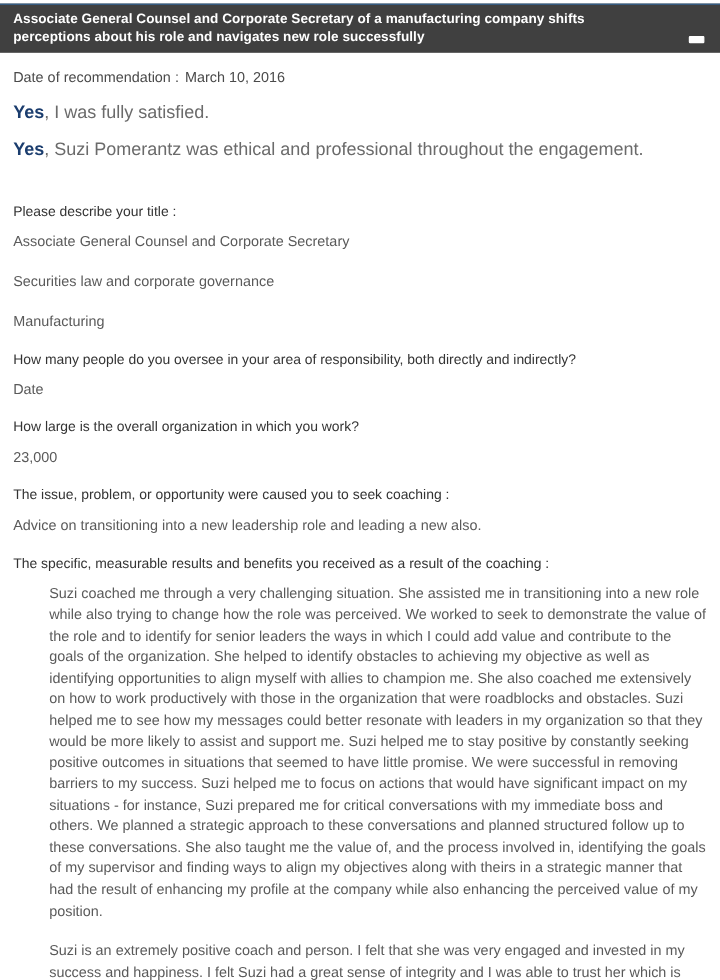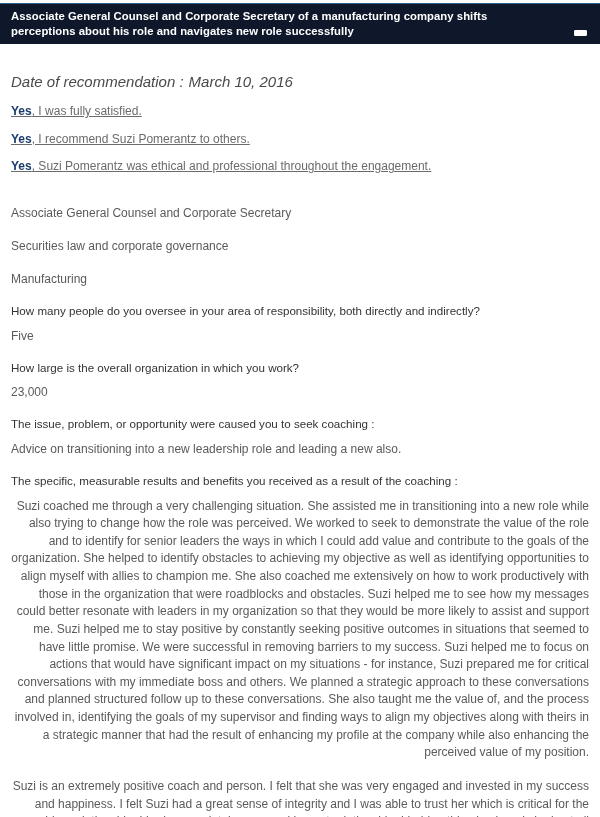--- a/index.html
+++ b/index.html
@@ -23,7 +23,7 @@
   }
   
   .panel-header {
-    background: #0f172a;
+    background: #404040;
     color: #ffffff;
     margin: 3px 0 0 0;
     padding: 5px 10px 6px 11px;

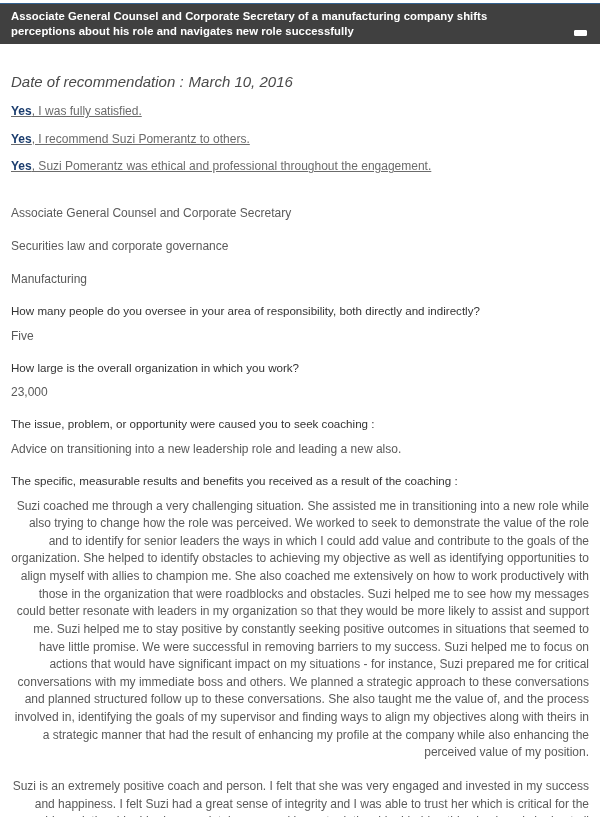--- a/index.html
+++ b/index.html
@@ -62,11 +62,10 @@
     box-sizing: border-box;
   }
   .meta-line {
-    font-size: 15px;
+    font-size: 12px;
     color: #4a4a4a;
-    margin: 16px 0 13px 0;
+    margin: 0 0 13px 0;
     line-height: 1.2;
-    font-style: italic;
   }
   .meta-label { color: #4a4a4a; }
   .meta-value { color: #4a4a4a; margin-left: 5px; }

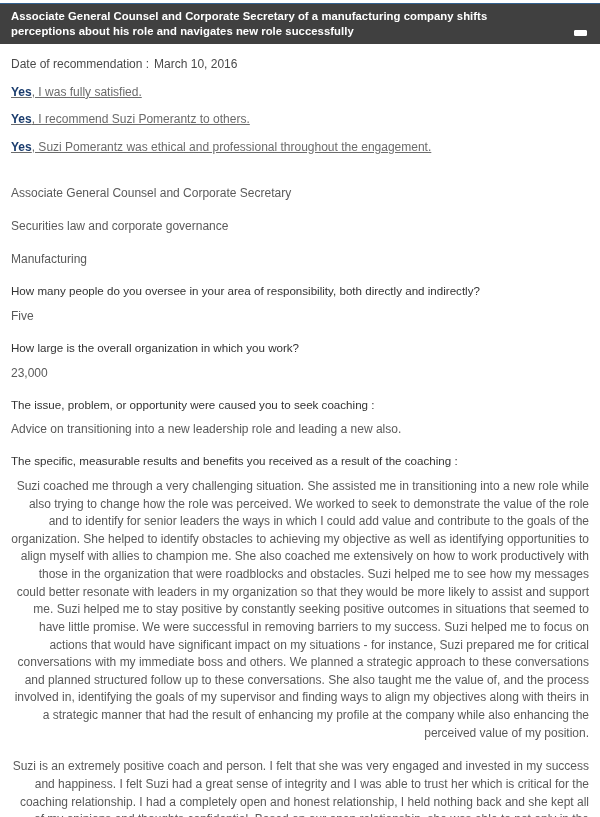--- a/index.html
+++ b/index.html
@@ -71,11 +71,10 @@
   .meta-value { color: #4a4a4a; margin-left: 5px; }
 
   .affirm {
-    font-size: 12px;
+    font-size: 15px;
     color: #6b6b6b;
     margin: 0 0 13px 0;
     line-height: 1.2;
-    text-decoration: underline;
   }
   .affirm .yes {
     color: #1b3d6e;

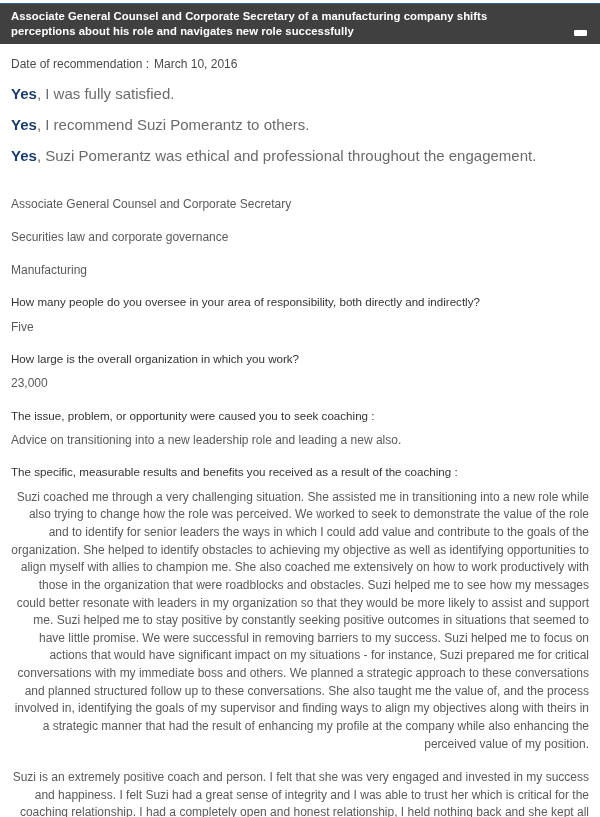--- a/index.html
+++ b/index.html
@@ -124,9 +124,6 @@
       <span class="yes">Yes</span><span>, I was fully satisfied.</span>
     </p>
     <p class="affirm">
-      <span class="yes">Yes</span><span>, I recommend Suzi Pomerantz to others.</span>
-    </p>
-    <p class="affirm">
       <span class="yes">Yes</span><span>, Suzi Pomerantz was ethical and professional throughout the engagement.</span>
     </p>
 

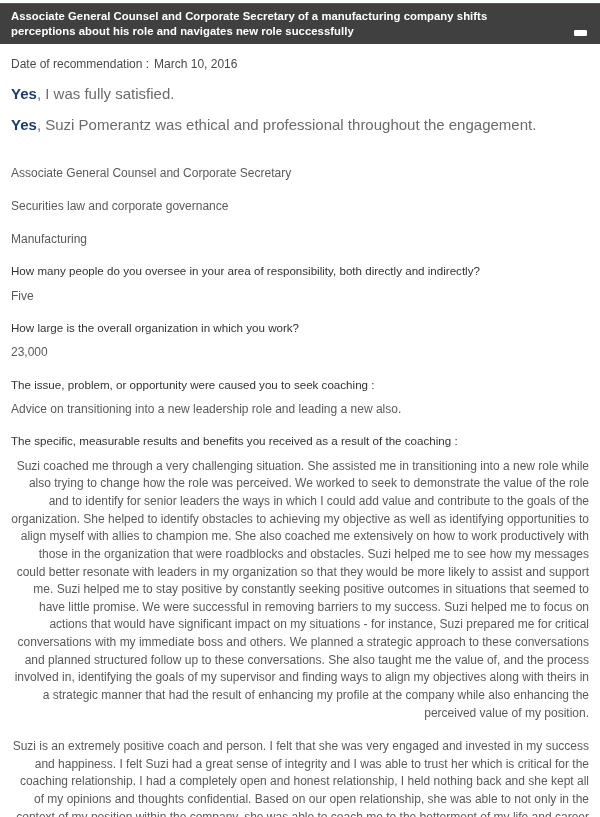--- a/index.html
+++ b/index.html
@@ -130,6 +130,7 @@
     <div class="qa-spacer"></div>
 
     <div class="qa-block">
+      <p class="question first-q">Please describe your title :</p>
       <p class="answer">Associate General Counsel and Corporate Secretary</p>
     </div>
 

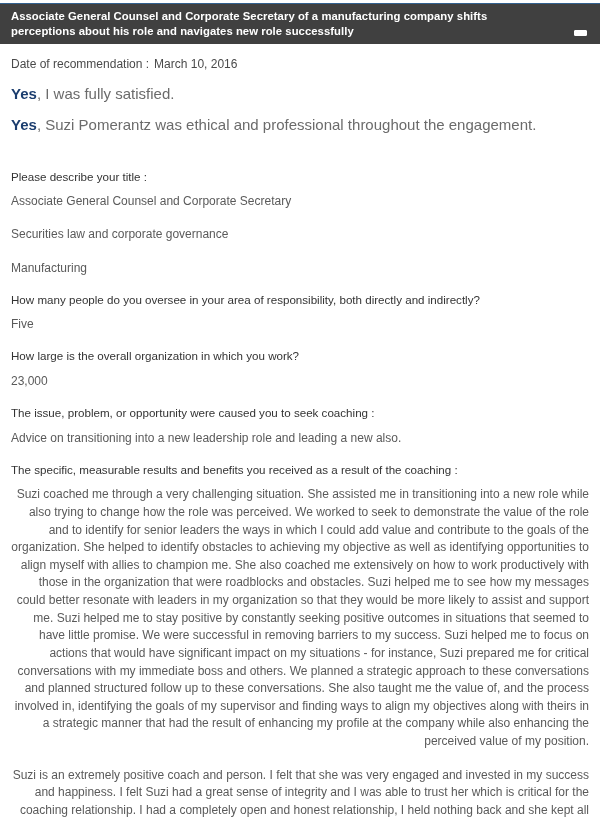--- a/index.html
+++ b/index.html
@@ -144,7 +144,7 @@
 
     <div class="qa-block">
       <p class="question">How many people do you oversee in your area of responsibility, both directly and indirectly?</p>
-      <p class="answer">Five</p>
+      <p class="answer">Date</p>
     </div>
 
     <div class="qa-block">

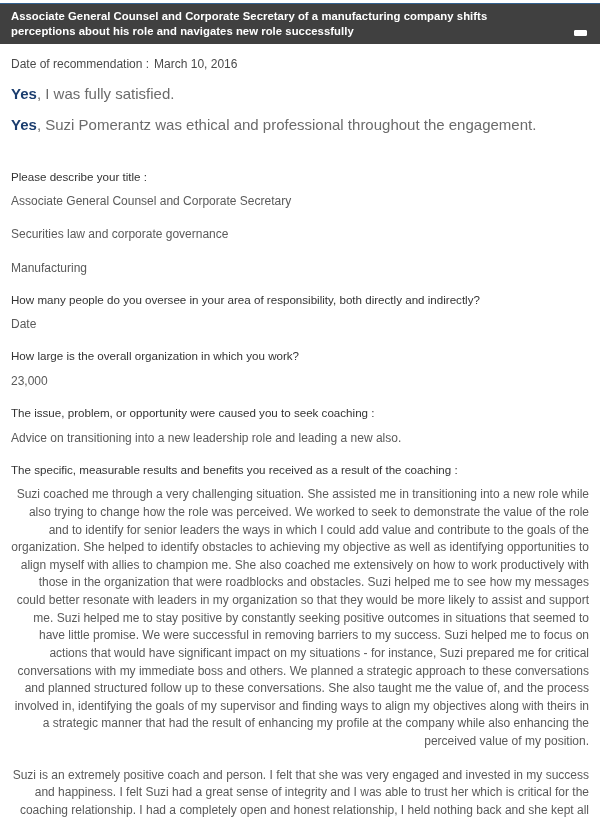--- a/index.html
+++ b/index.html
@@ -100,7 +100,8 @@
   .answer.long {
     margin-bottom: 16px;
     line-height: 1.47;
-    text-align: right;
+    text-align: left;
+    margin-left: 30px;
   }
   .first-q { margin-top: 5px; }
 </style>

